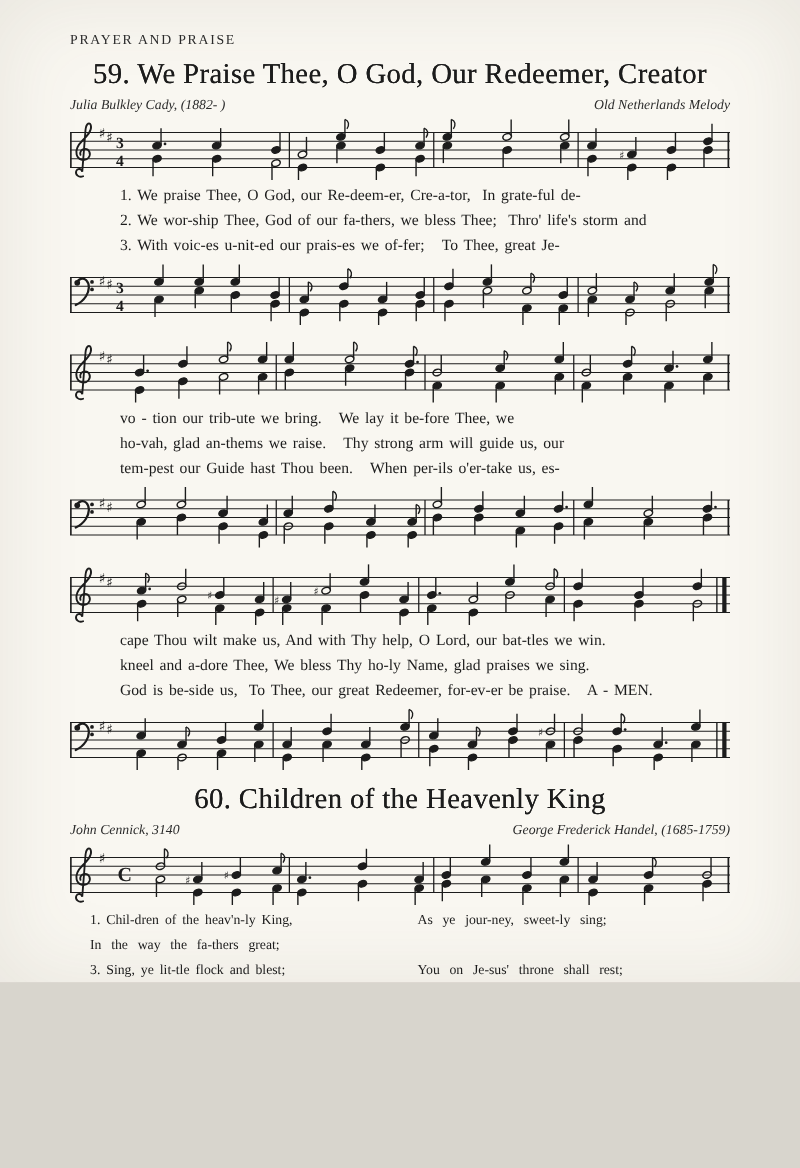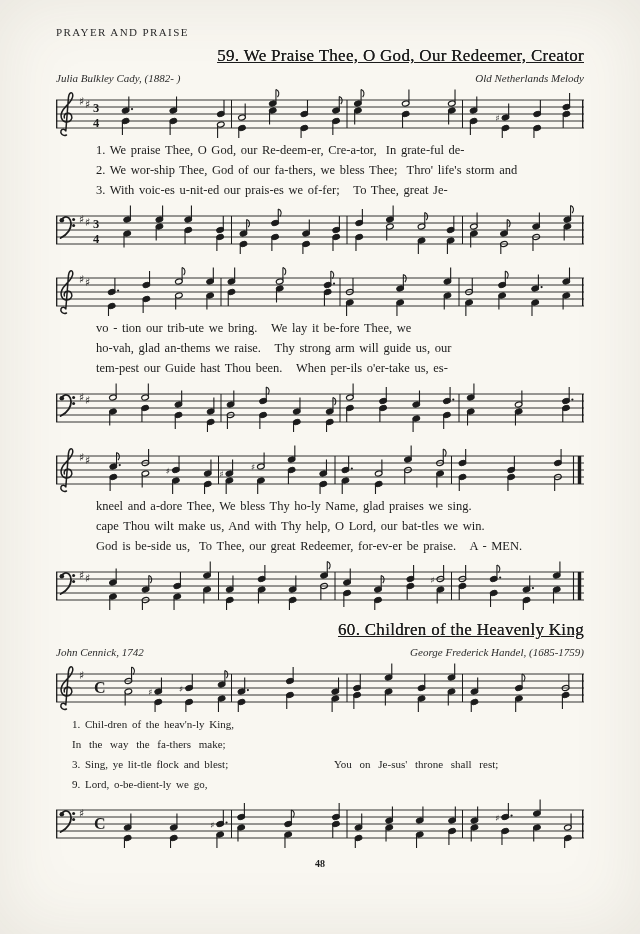--- a/index.html
+++ b/index.html
@@ -4,7 +4,7 @@
 <style>
   html,body{margin:0;padding:0;background:#d8d5cd;}
   .page{
-    width:640px;height:934px;box-sizing:border-box;
+    width:640px;height:786px;box-sizing:border-box;
     background:#f9f7f1;
     box-shadow:inset 0 0 70px rgba(90,80,55,.10);
     padding:26px 56px 12px 56px;

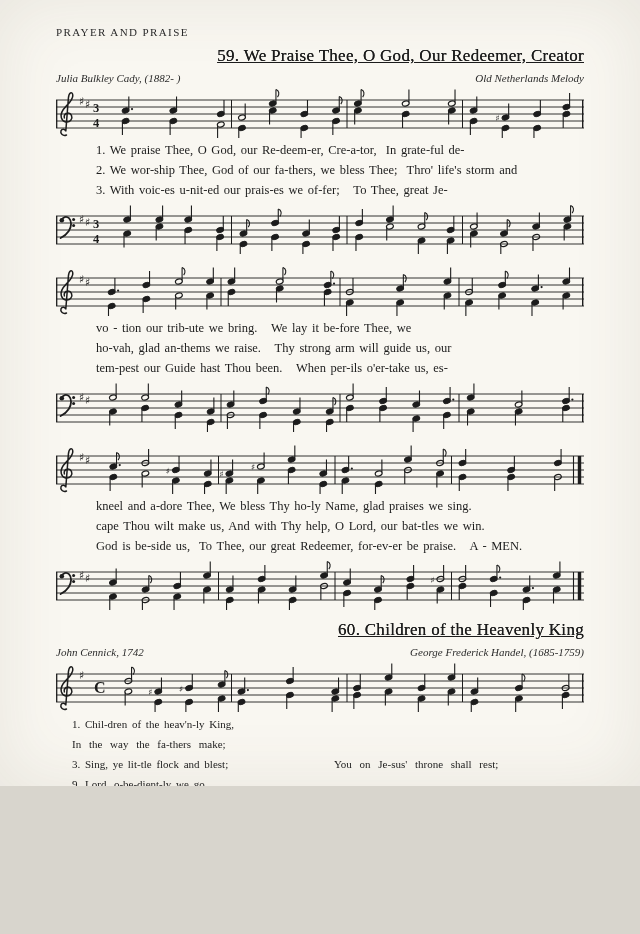--- a/index.html
+++ b/index.html
@@ -15,10 +15,9 @@
   }
   .running-head{font-size:11px;letter-spacing:1.4px;color:#2b2b2b;}
   .hymn-title{
-    font-size:17px;font-weight:400;text-align:right;
+    font-size:23px;font-weight:400;text-align:center;
     margin:8px 0 6px 0;letter-spacing:.3px;
     text-shadow:0 0 .5px #1c1c1c;
-    text-decoration:underline;
   }
   .attr-row{display:flex;justify-content:space-between;align-items:baseline;
     font-size:11px;font-style:italic;color:#2b2b2b;margin-bottom:2px;}

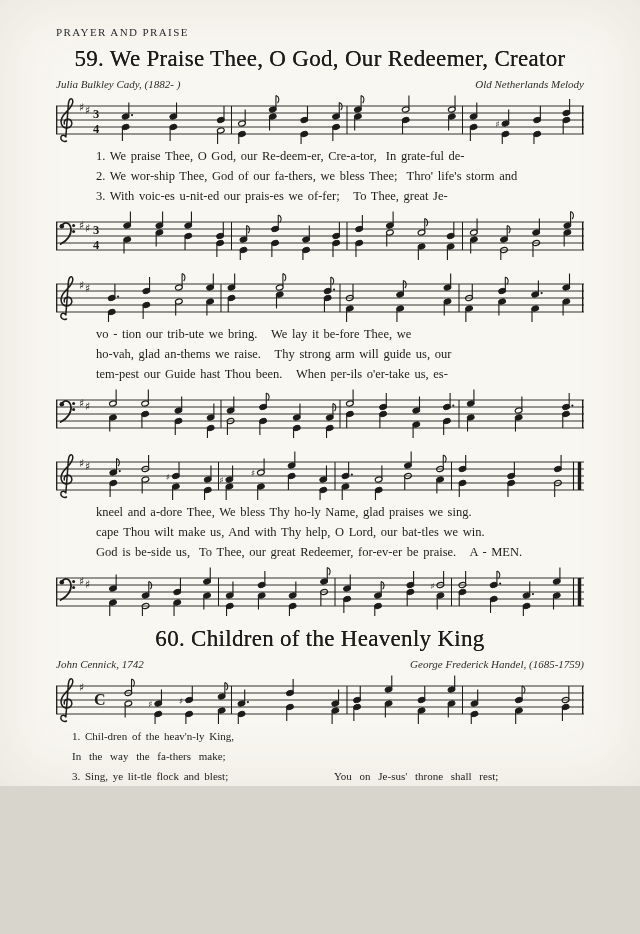--- a/index.html
+++ b/index.html
@@ -486,8 +486,8 @@
             <rect x="521.8" y="14" width="3.4" height="28" fill="#1c1c1c"></rect>
           </svg></div>
       <div class="lyrics">
+        <div class="lyric-line">cape Thou wilt make us, And with Thy help, O Lord, our bat-tles we win.</div>
         <div class="lyric-line">kneel and a-dore Thee, We bless Thy ho-ly Name, glad praises we sing.</div>
-        <div class="lyric-line">cape Thou wilt make us, And with Thy help, O Lord, our bat-tles we win.</div>
         <div class="lyric-line">God is be-side us,  To Thee, our great Redeemer, for-ev-er be praise.   A - MEN.</div>
       </div>
       <div class="staff"><svg width="100%" height="52" viewBox="0 0 528 52">

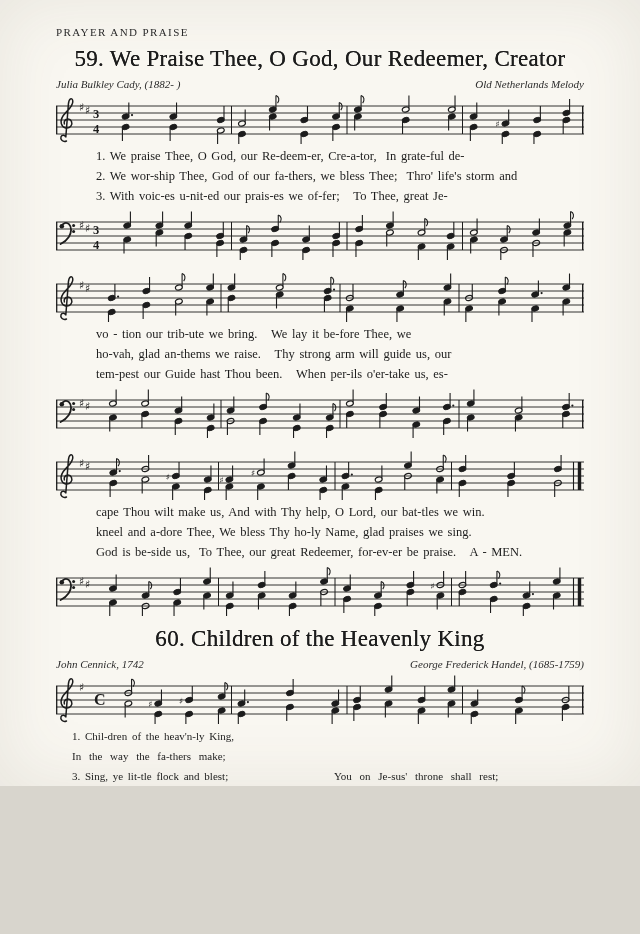--- a/index.html
+++ b/index.html
@@ -589,7 +589,7 @@
     <h1 class="hymn-title">60. Children of the Heavenly King</h1>
 
     <div class="attr-row">
-      <span>John Cennick, 1742</span>
+      <span>John Cennick, 3140</span>
       <span>George Frederick Handel, (1685-1759)</span>
     </div>
 

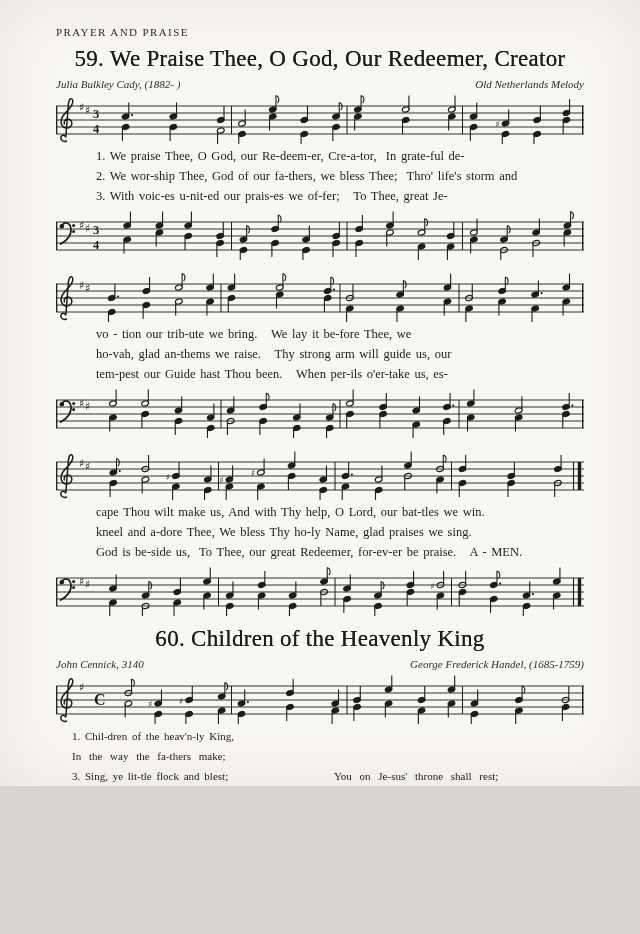--- a/index.html
+++ b/index.html
@@ -676,6 +676,7 @@
       <div class="lyrics">
         <div class="verse-row">
           <span class="verse-left">1. Chil-dren of the heav'n-ly King,</span>
+          <span class="verse-right">As ye jour-ney, sweet-ly sing;</span>
         </div>
         <div class="verse-row">
           <span class="verse-right">In the way the fa-thers make;</span>

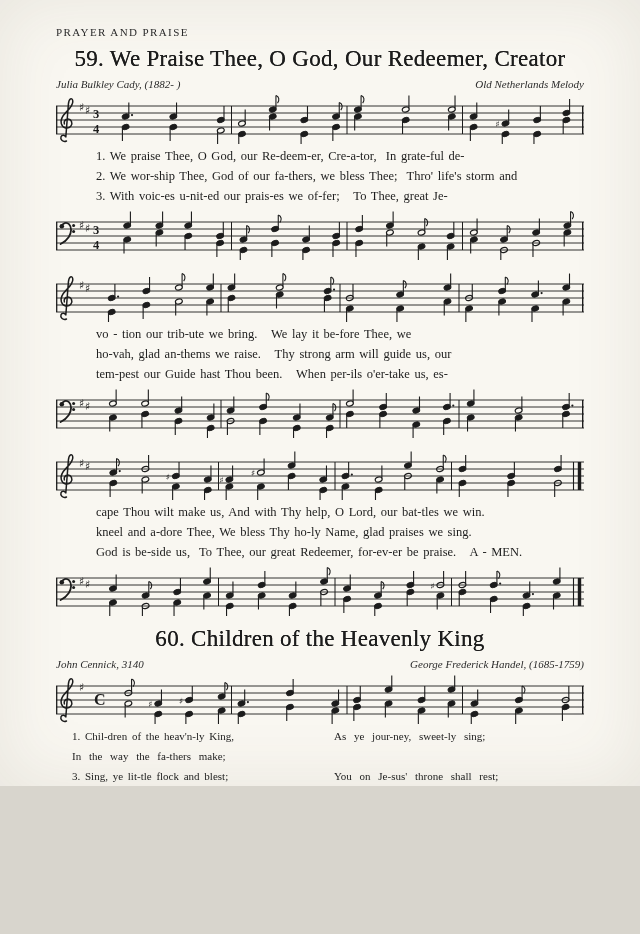--- a/index.html
+++ b/index.html
@@ -679,7 +679,7 @@
           <span class="verse-right">As ye jour-ney, sweet-ly sing;</span>
         </div>
         <div class="verse-row">
-          <span class="verse-right">In the way the fa-thers make;</span>
+          <span class="verse-right">In the way the fa-thers great;</span>
         </div>
         <div class="verse-row">
           <span class="verse-left">3. Sing, ye lit-tle flock and blest;</span>

